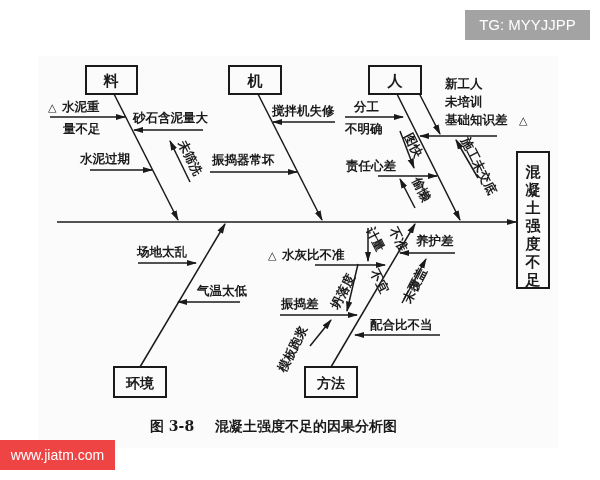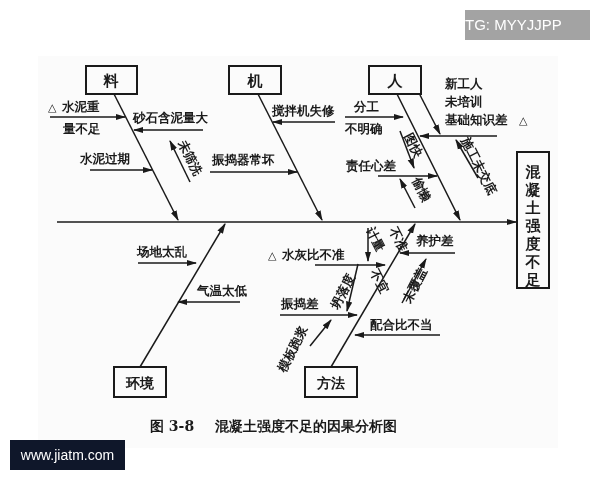--- a/index.html
+++ b/index.html
@@ -10,7 +10,7 @@
   svg text { font-family: "DejaVu Sans", sans-serif; fill: #1a1a1a; font-weight: bold; }
   .cap { font-family: "DejaVu Serif", serif; font-weight: bold; }
   .wm-top { position: absolute; left: 465px; top: 10px; width: 125px; height: 30px; background: #a3a3a3;
-            color: #ffffff; font-size: 15px; line-height: 30px; text-align: left;
+            color: #ffffff; font-size: 15px; line-height: 30px; text-align: center;
             font-family: "Liberation Sans", sans-serif; }
   .wm-bot { position: absolute; left: 10px; top: 440px; width: 115px; height: 30px; background: #0f172a;
             color: #ffffff; font-size: 14px; line-height: 30px; text-align: center;

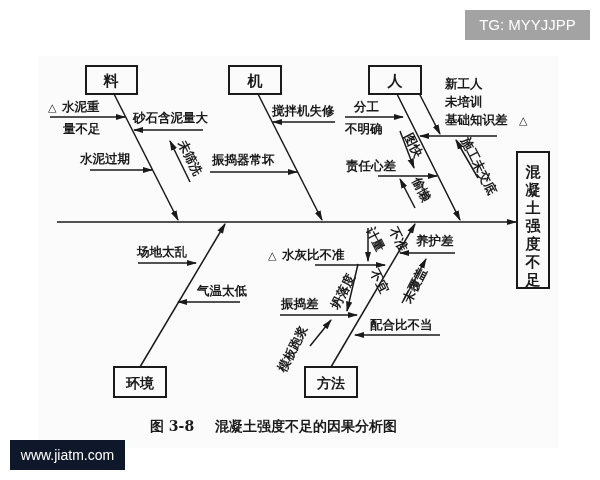--- a/index.html
+++ b/index.html
@@ -12,7 +12,7 @@
   .wm-top { position: absolute; left: 465px; top: 10px; width: 125px; height: 30px; background: #a3a3a3;
             color: #ffffff; font-size: 15px; line-height: 30px; text-align: center;
             font-family: "Liberation Sans", sans-serif; }
-  .wm-bot { position: absolute; left: 10px; top: 440px; width: 115px; height: 30px; background: #0f172a;
+  .wm-bot { position: absolute; left: 0; top: 440px; width: 115px; height: 30px; background: #ef4444;
             color: #ffffff; font-size: 14px; line-height: 30px; text-align: center;
             font-family: "Liberation Sans", sans-serif; }
 </style>

